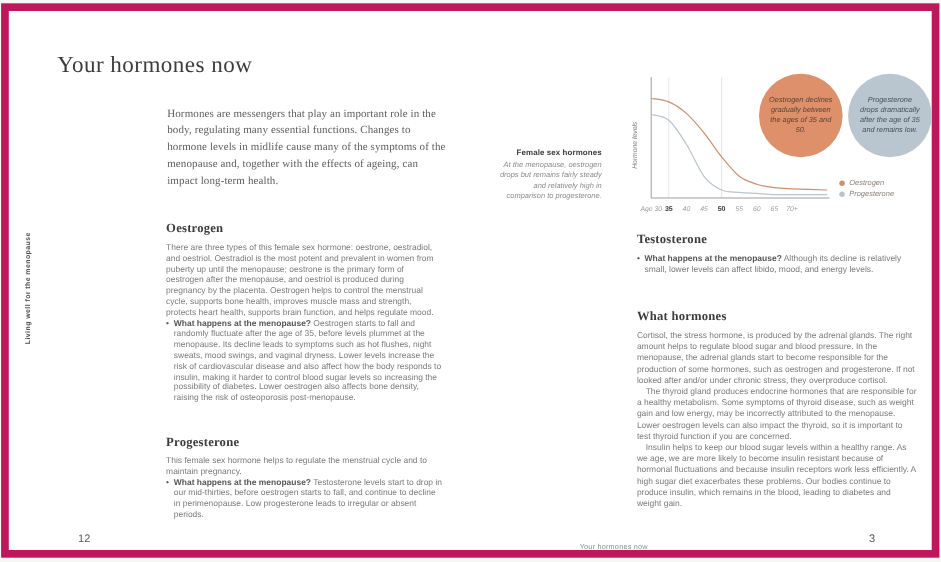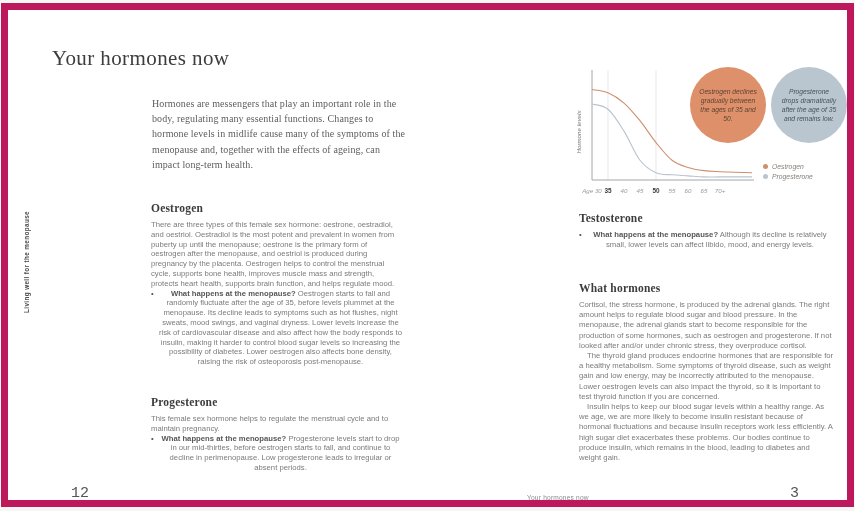--- a/index.html
+++ b/index.html
@@ -142,6 +142,10 @@
         </div>
     </div>
 
+    <div class="chart-caption">
+      <h3>Female sex hormones</h3>
+      <p>At the menopause, oestrogen drops but remains fairly steady and relatively high in comparison to progesterone.</p>
+    </div>
 
     <div class="circle circle-1" style="background: rgb(221, 144, 106); color: rgb(92, 68, 52);">
         <span>Oestrogen declines gradually between the ages of 35 and 50.</span>

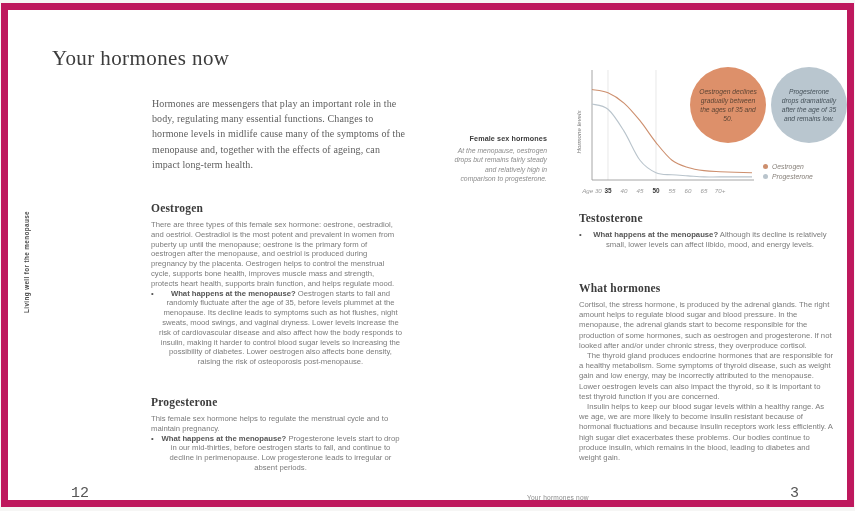--- a/index.html
+++ b/index.html
@@ -41,7 +41,7 @@
   .body-text{font-size:7.7px;line-height:9.8px;color:#7b7b7b;}
   .body-text p{margin:0;}
   .body-text p.indent{text-indent:8px;}
-  .bullet{position:relative;padding-left:7px;margin:0;text-align:center;}
+  .bullet{position:relative;padding-left:7px;margin:0;}
   .bullet::before{content:"\2022";position:absolute;left:0;color:#555;}
   .bullet b{color:#565656;}
   .pagenum{

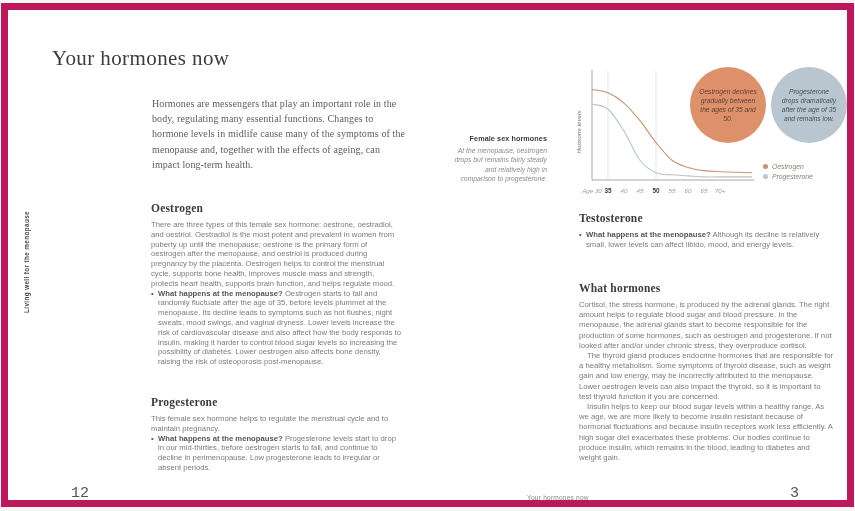--- a/index.html
+++ b/index.html
@@ -110,7 +110,7 @@
       <h2>Progesterone</h2>
       <div class="body-text">
         <p>This female sex hormone helps to regulate the menstrual cycle and to maintain pregnancy.</p>
-        <p class="bullet"><b>What happens at the menopause?</b> <span>Progesterone levels start to drop in our mid-thirties, before oestrogen starts to fall, and continue to decline in perimenopause. Low progesterone leads to irregular or absent periods.</span></p>
+        <p class="bullet"><b>What happens at the menopause?</b> <span>Testosterone levels start to drop in our mid-thirties, before oestrogen starts to fall, and continue to decline in perimenopause. Low progesterone leads to irregular or absent periods.</span></p>
       </div>
     </div>
 

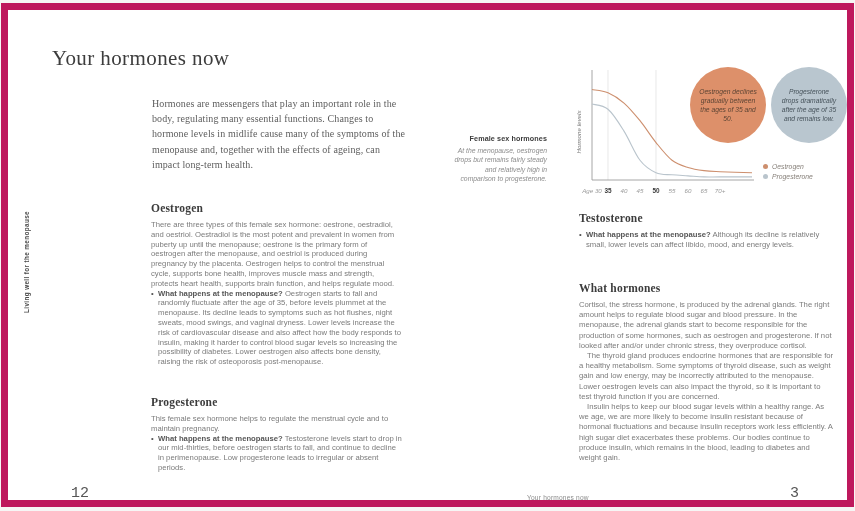--- a/index.html
+++ b/index.html
@@ -45,8 +45,8 @@
   .bullet::before{content:"\2022";position:absolute;left:0;color:#555;}
   .bullet b{color:#565656;}
   .pagenum{
-    position:absolute;font-family:Liberation Mono, monospace;
-    font-size:15px;color:#555;
+    position:absolute;font-family:Liberation Sans, sans-serif;
+    font-size:10px;color:#555;
   }
   .footer-title{
     position:absolute;left:92px;top:484px;font-size:6.6px;color:#8c8c8c;letter-spacing:.2px;

